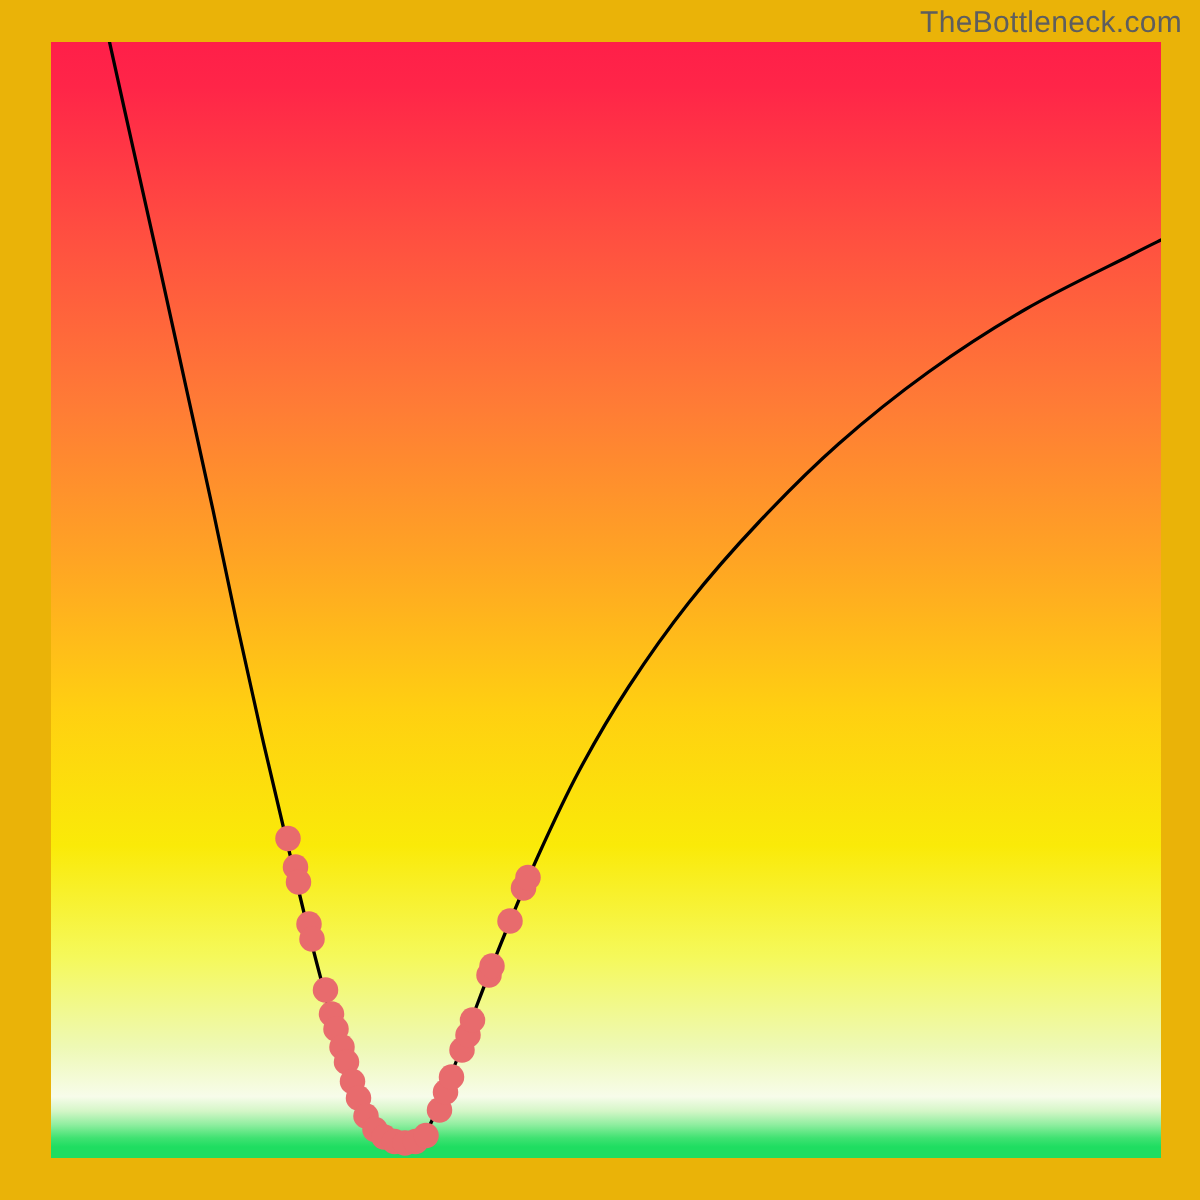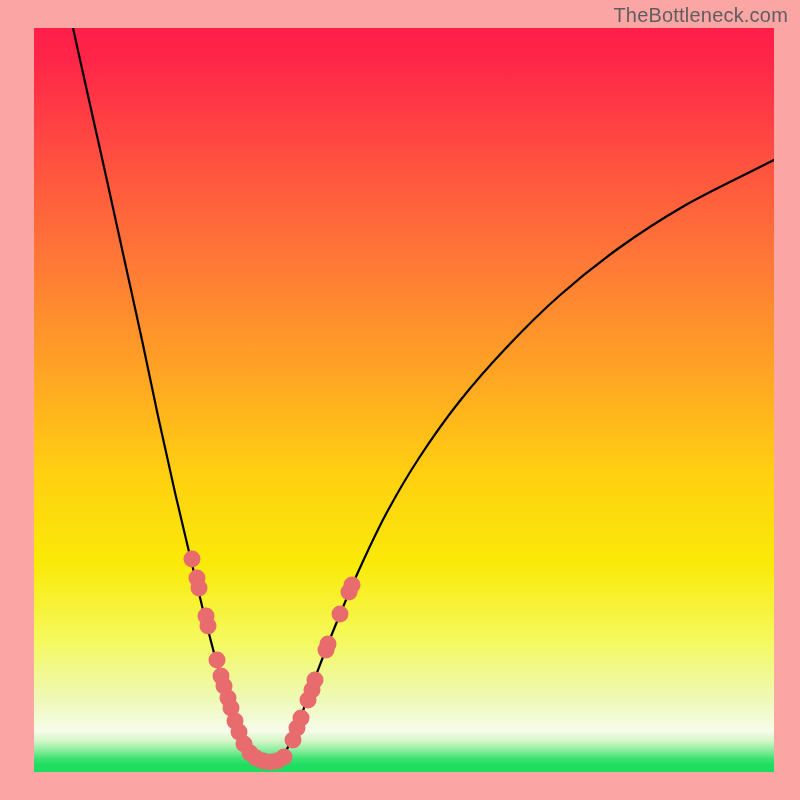--- a/index.html
+++ b/index.html
@@ -17,7 +17,7 @@
     left: 0;
     width: 800px;
     height: 800px;
-    background: #fca5a5;
+    background: #eab308;
   }
   .plot {
     position: absolute;

